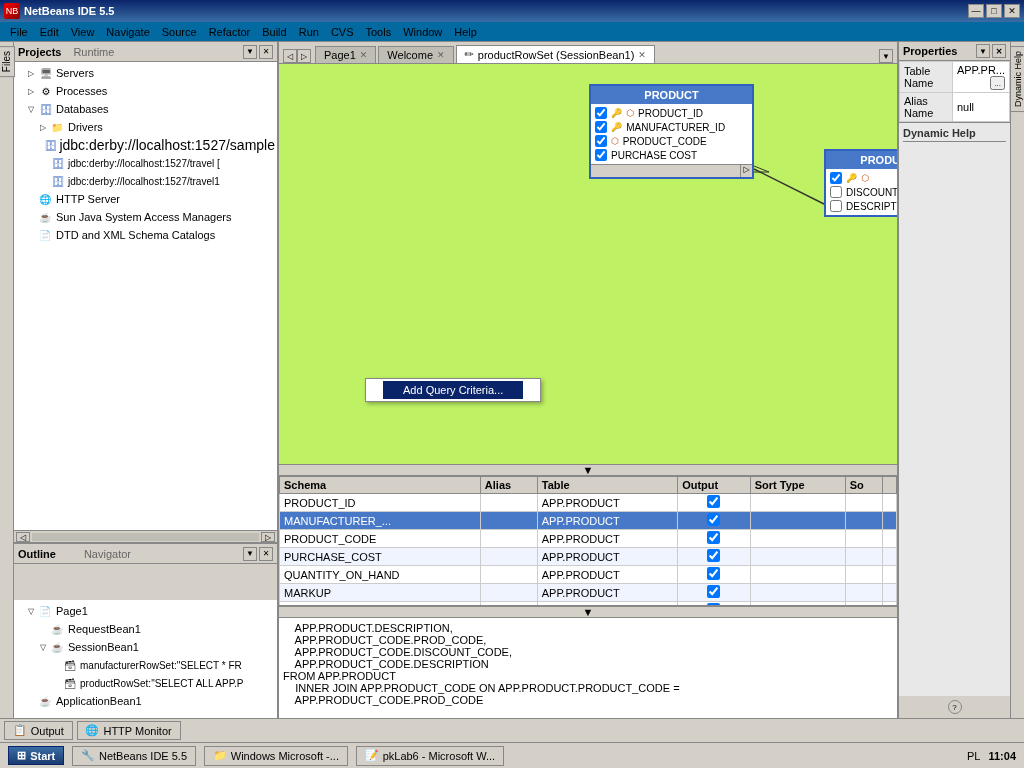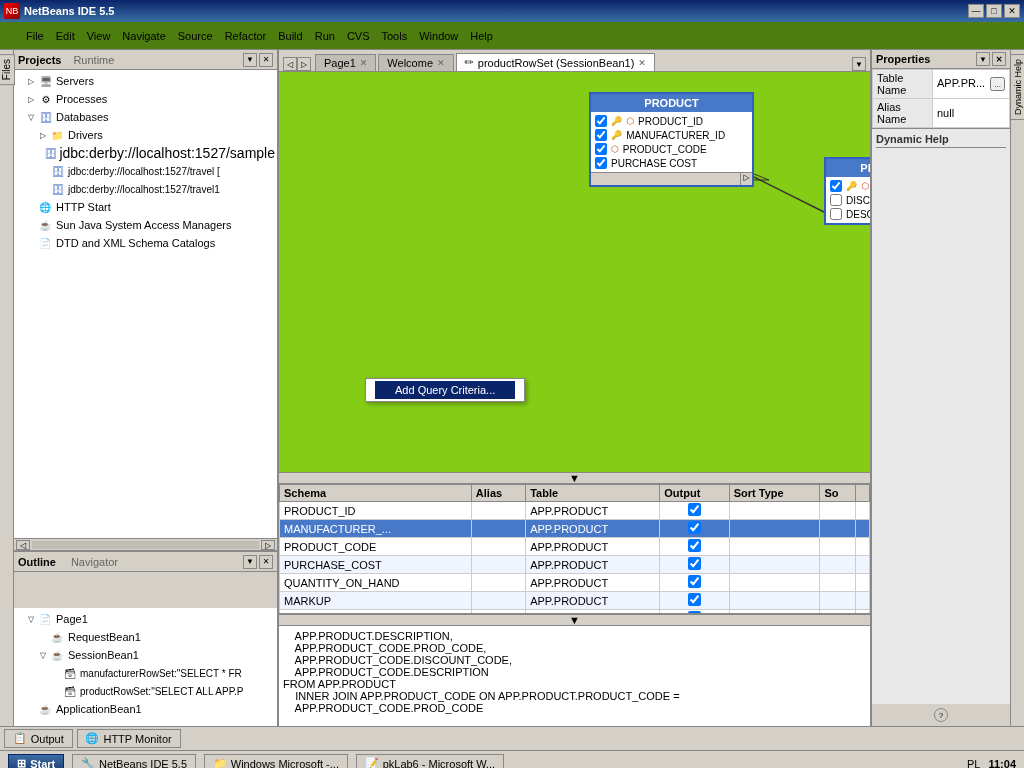--- a/index.html
+++ b/index.html
@@ -24,11 +24,11 @@
 
     
     #menu-bar {
-      background: #4d7c0f;
-      height: 28px;
-      display: flex;
-      align-items: center;
-      padding: 0 20px;
+      background: #0369a1;
+      height: 20px;
+      display: flex;
+      align-items: center;
+      padding: 0 4px;
       border-bottom: 1px solid #888;
     }
     .menu-item { padding: 2px 6px; cursor: pointer; color: #000; }

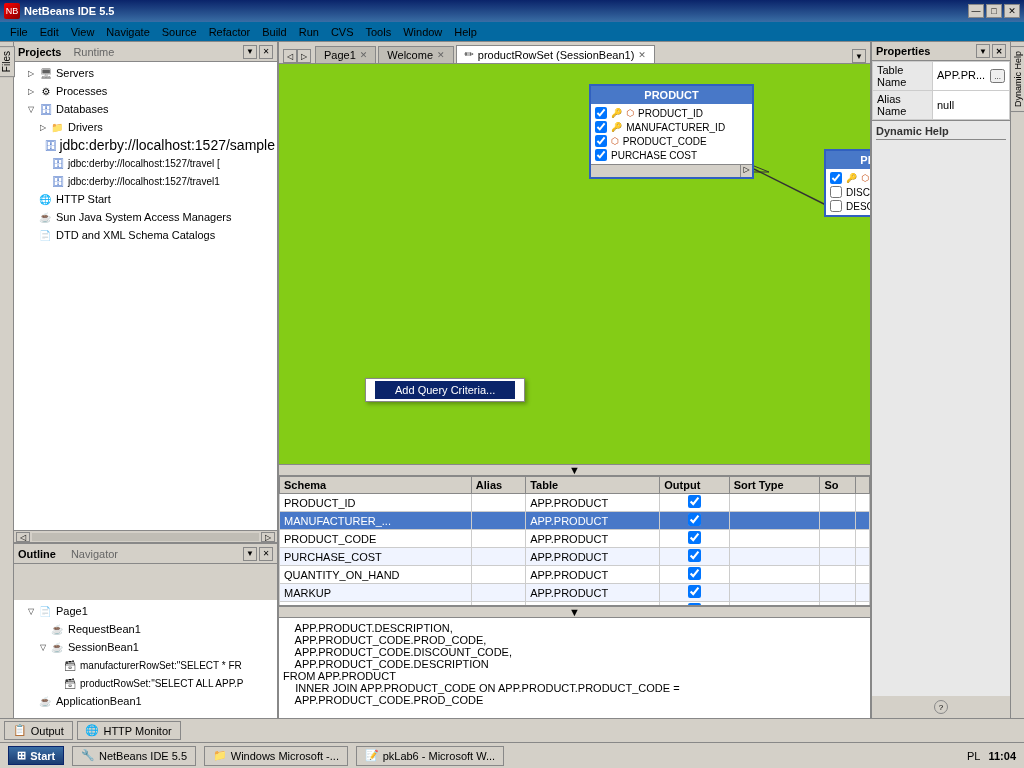--- a/index.html
+++ b/index.html
@@ -237,7 +237,7 @@
 
     
     #properties-panel {
-      width: 140px;
+      width: 113px;
       border-left: 2px solid #888;
       background: #d4d0c8;
       display: flex;

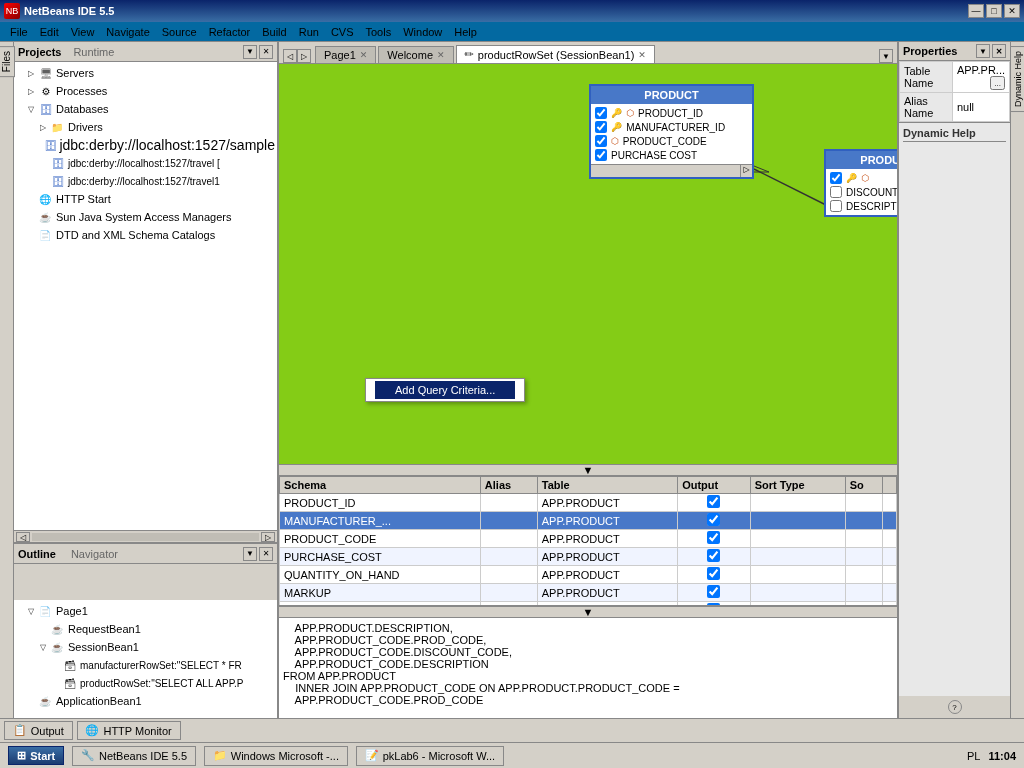--- a/index.html
+++ b/index.html
@@ -139,7 +139,7 @@
     
     #design-area {
       flex: 1;
-      background: #84cc16;
+      background: #bef264;
       position: relative;
       overflow: hidden;
       min-height: 200px;

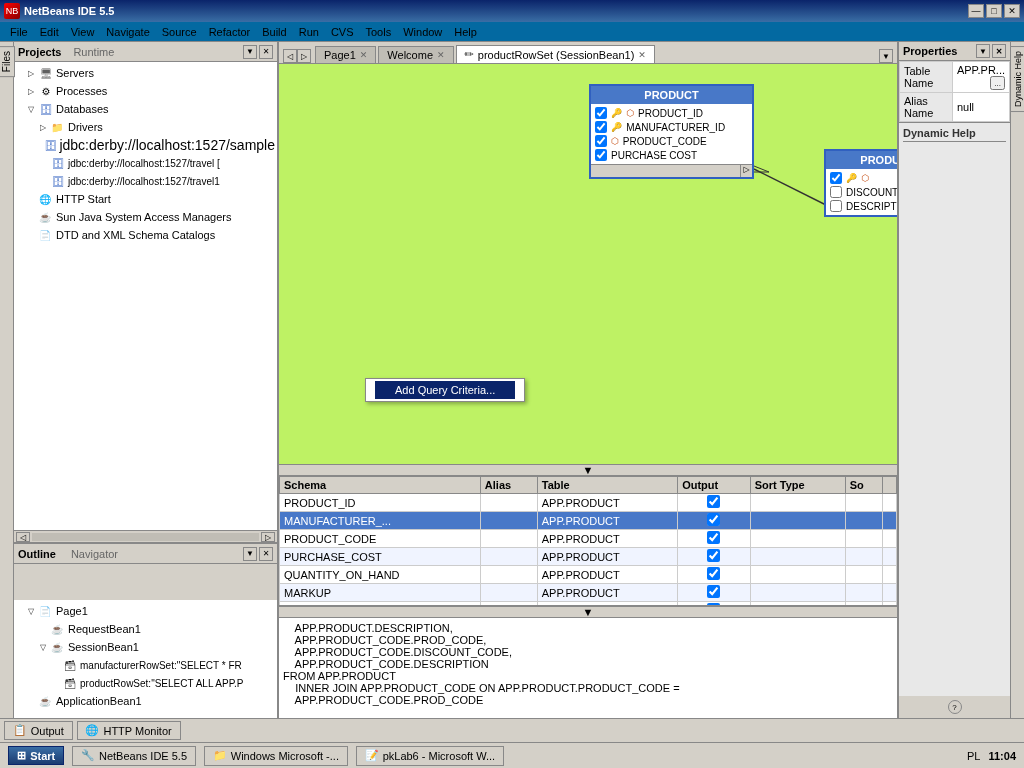--- a/index.html
+++ b/index.html
@@ -440,7 +440,7 @@
           <span class="tree-indent"></span>
           <span class="tree-arrow" style="color:transparent">▷</span>
           <span class="tree-icon">🌐</span>
-          <span>HTTP Start</span>
+          <span>HTTP Server</span>
         </div>
 
         <div class="tree-item">

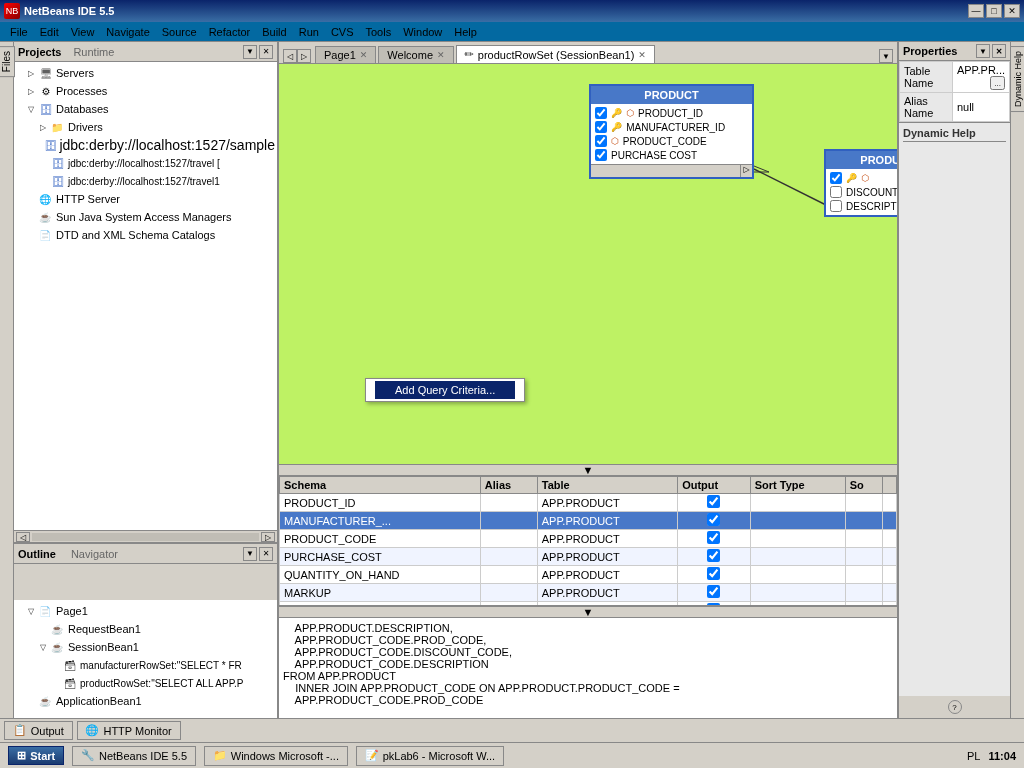--- a/index.html
+++ b/index.html
@@ -328,7 +328,7 @@
       background: white;
       border: 1px solid #888;
       box-shadow: 2px 2px 4px rgba(0,0,0,0.3);
-      padding: 2px 9px;
+      padding: 2px 17px;
       z-index: 100;
       top: 378px;
       left: 365px;

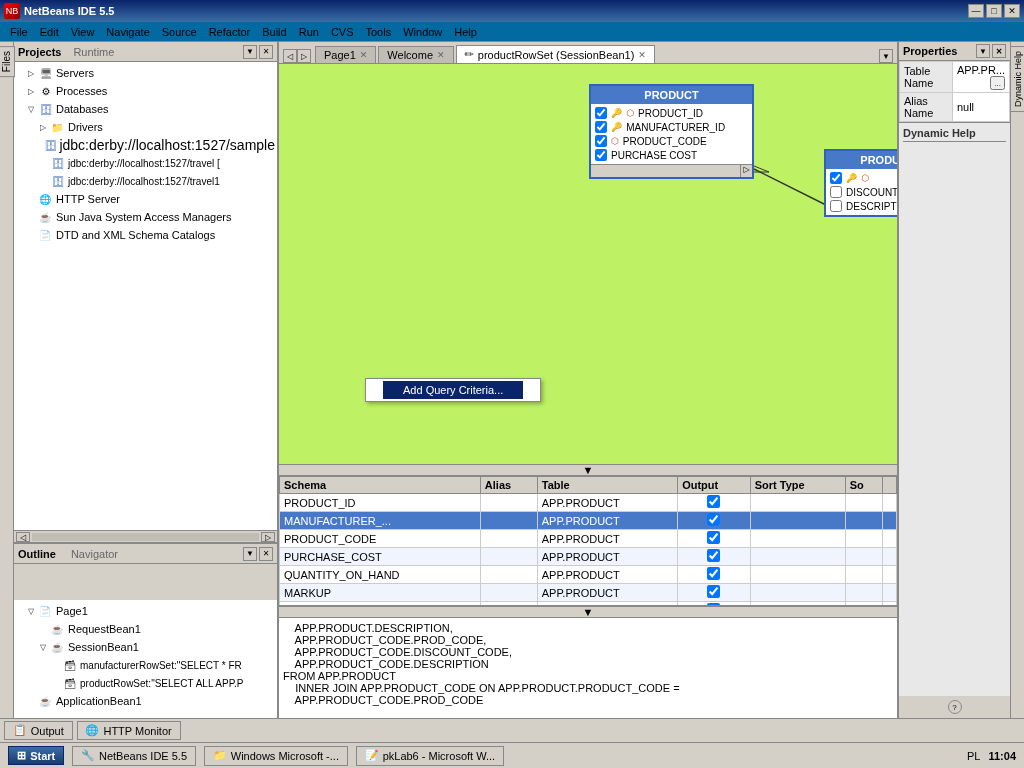--- a/index.html
+++ b/index.html
@@ -468,7 +468,7 @@
     <div id="outline-panel">
       <div class="panel-header">
         <span class="panel-title">Outline</span>
-        <span style="margin-left: 11px; color: #666;">Navigator</span>
+        <span style="margin-left: 24px; color: #666;">Navigator</span>
         <div class="panel-controls">
           <div class="panel-btn">▼</div>
           <div class="panel-btn">✕</div>

